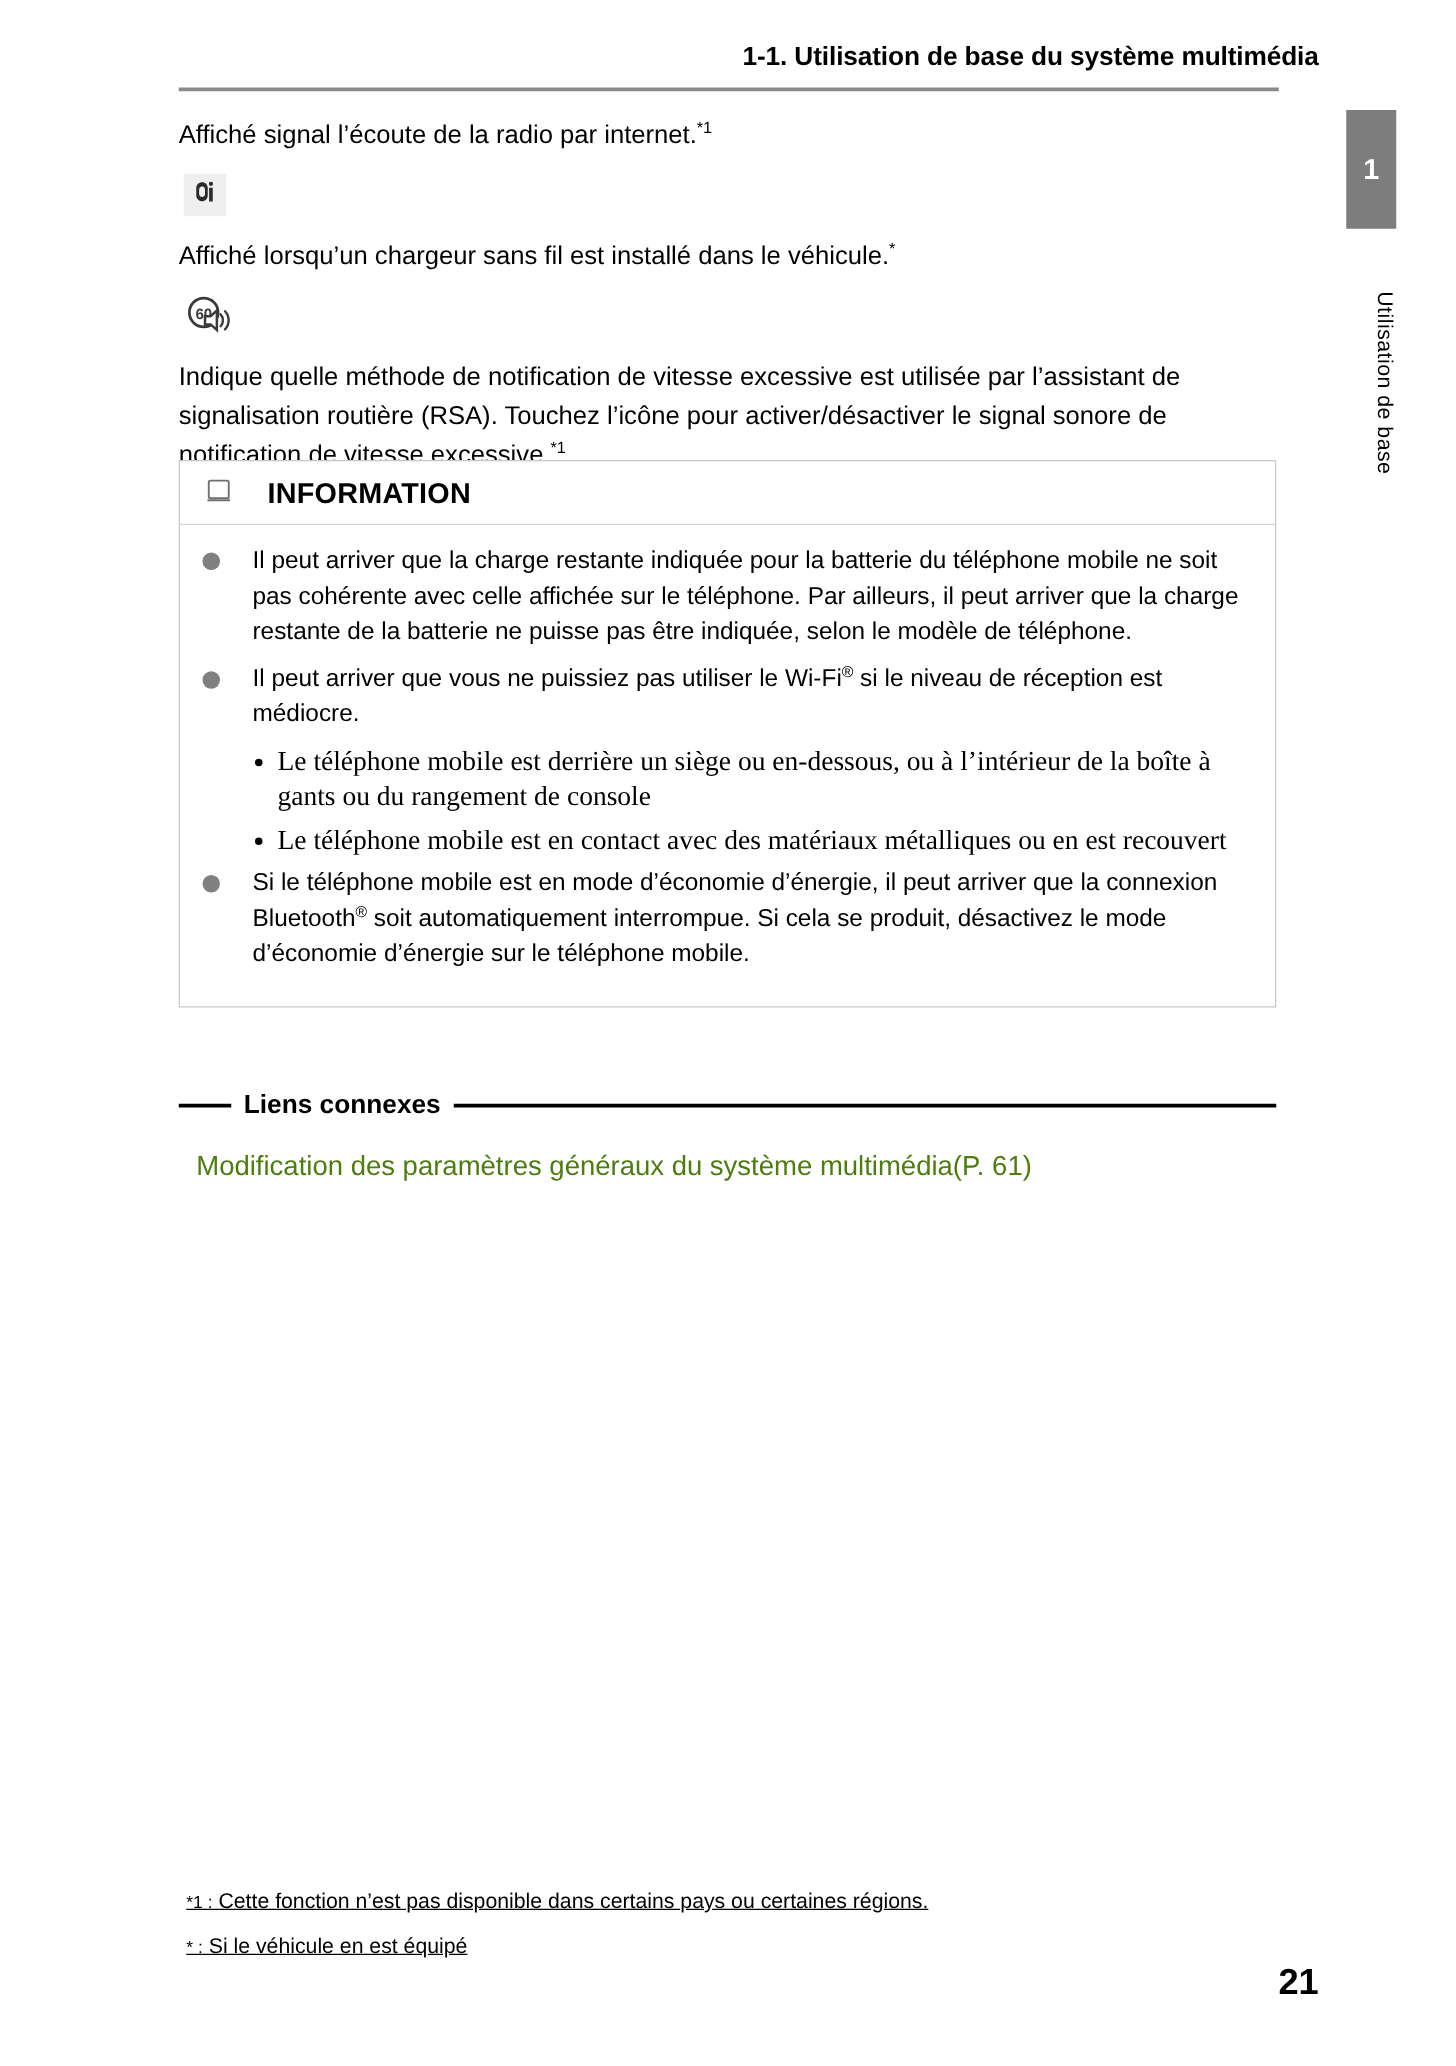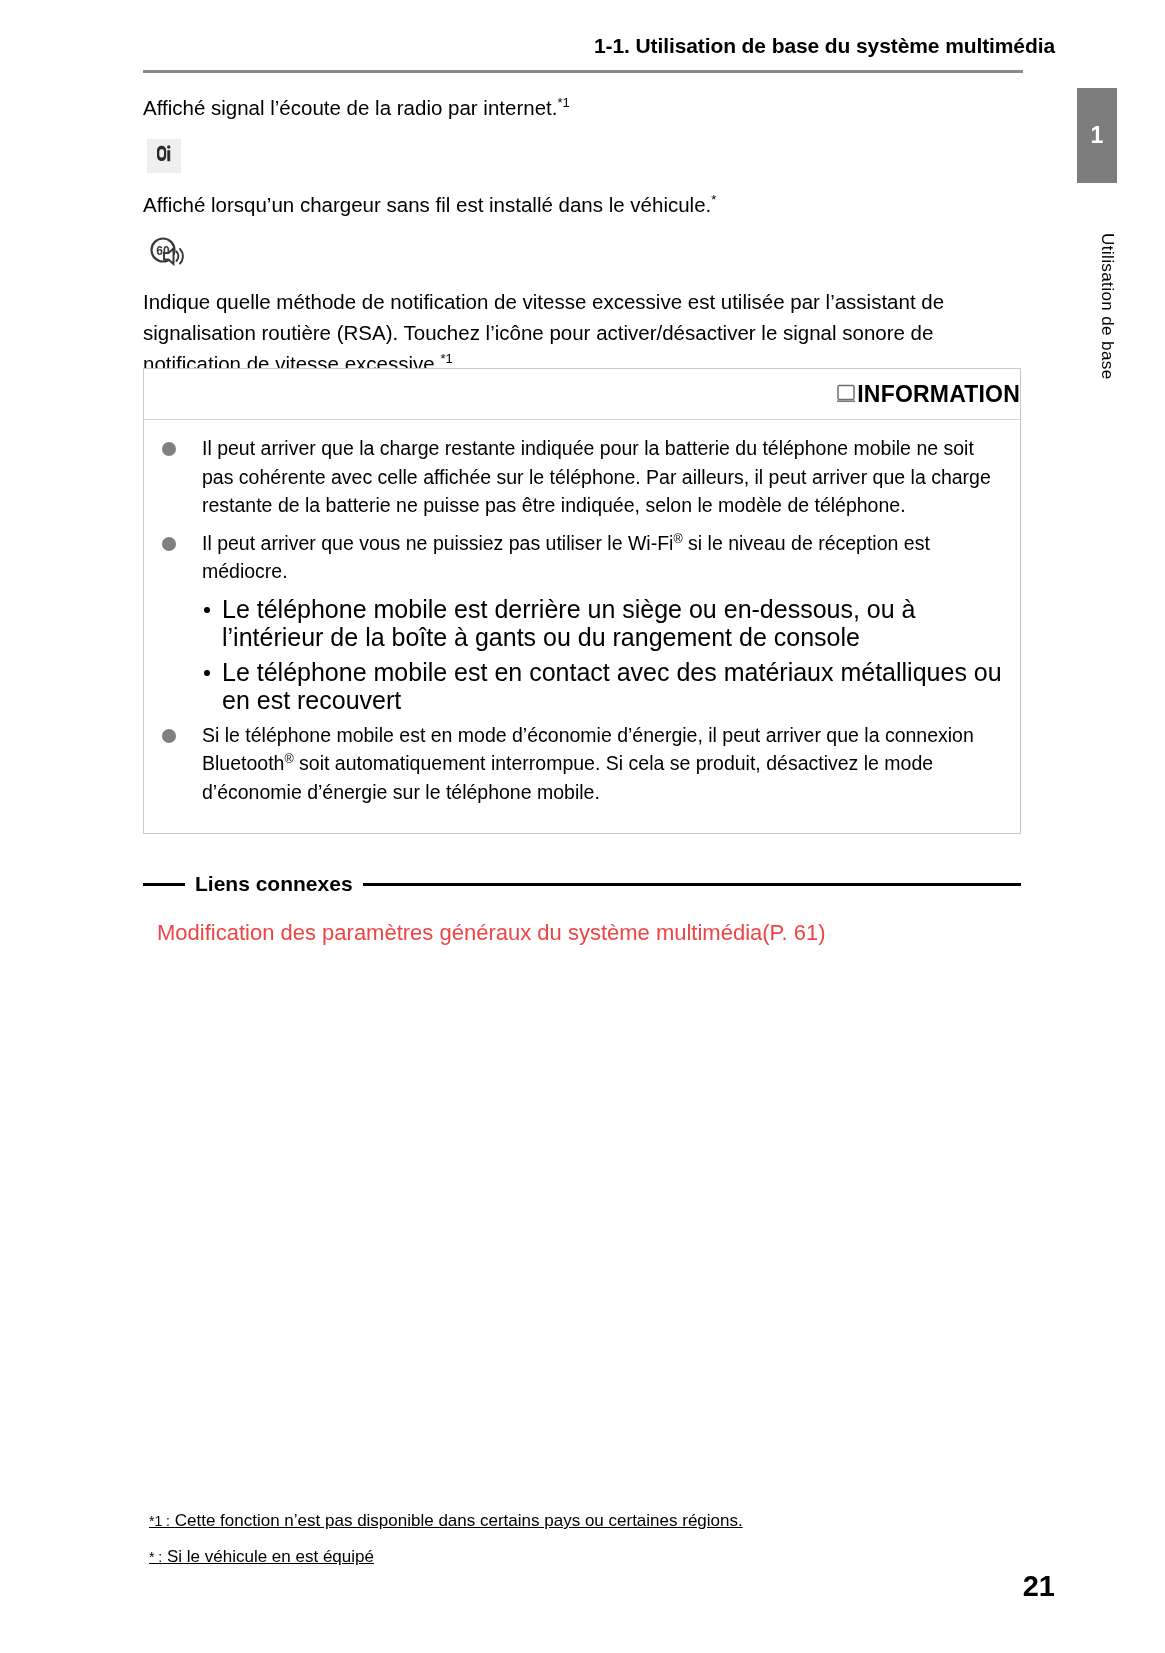--- a/index.html
+++ b/index.html
@@ -127,10 +127,9 @@
   .info-head {
     display: flex;
     align-items: center;
-    gap: 0;
+    gap: 28px;
     padding: 12px 0 11px 20px;
     border-bottom: 1px solid #d5d5d5;
-    justify-content: flex-end;
   }
   .info-head-icon { display: block; }
   .info-head-title {

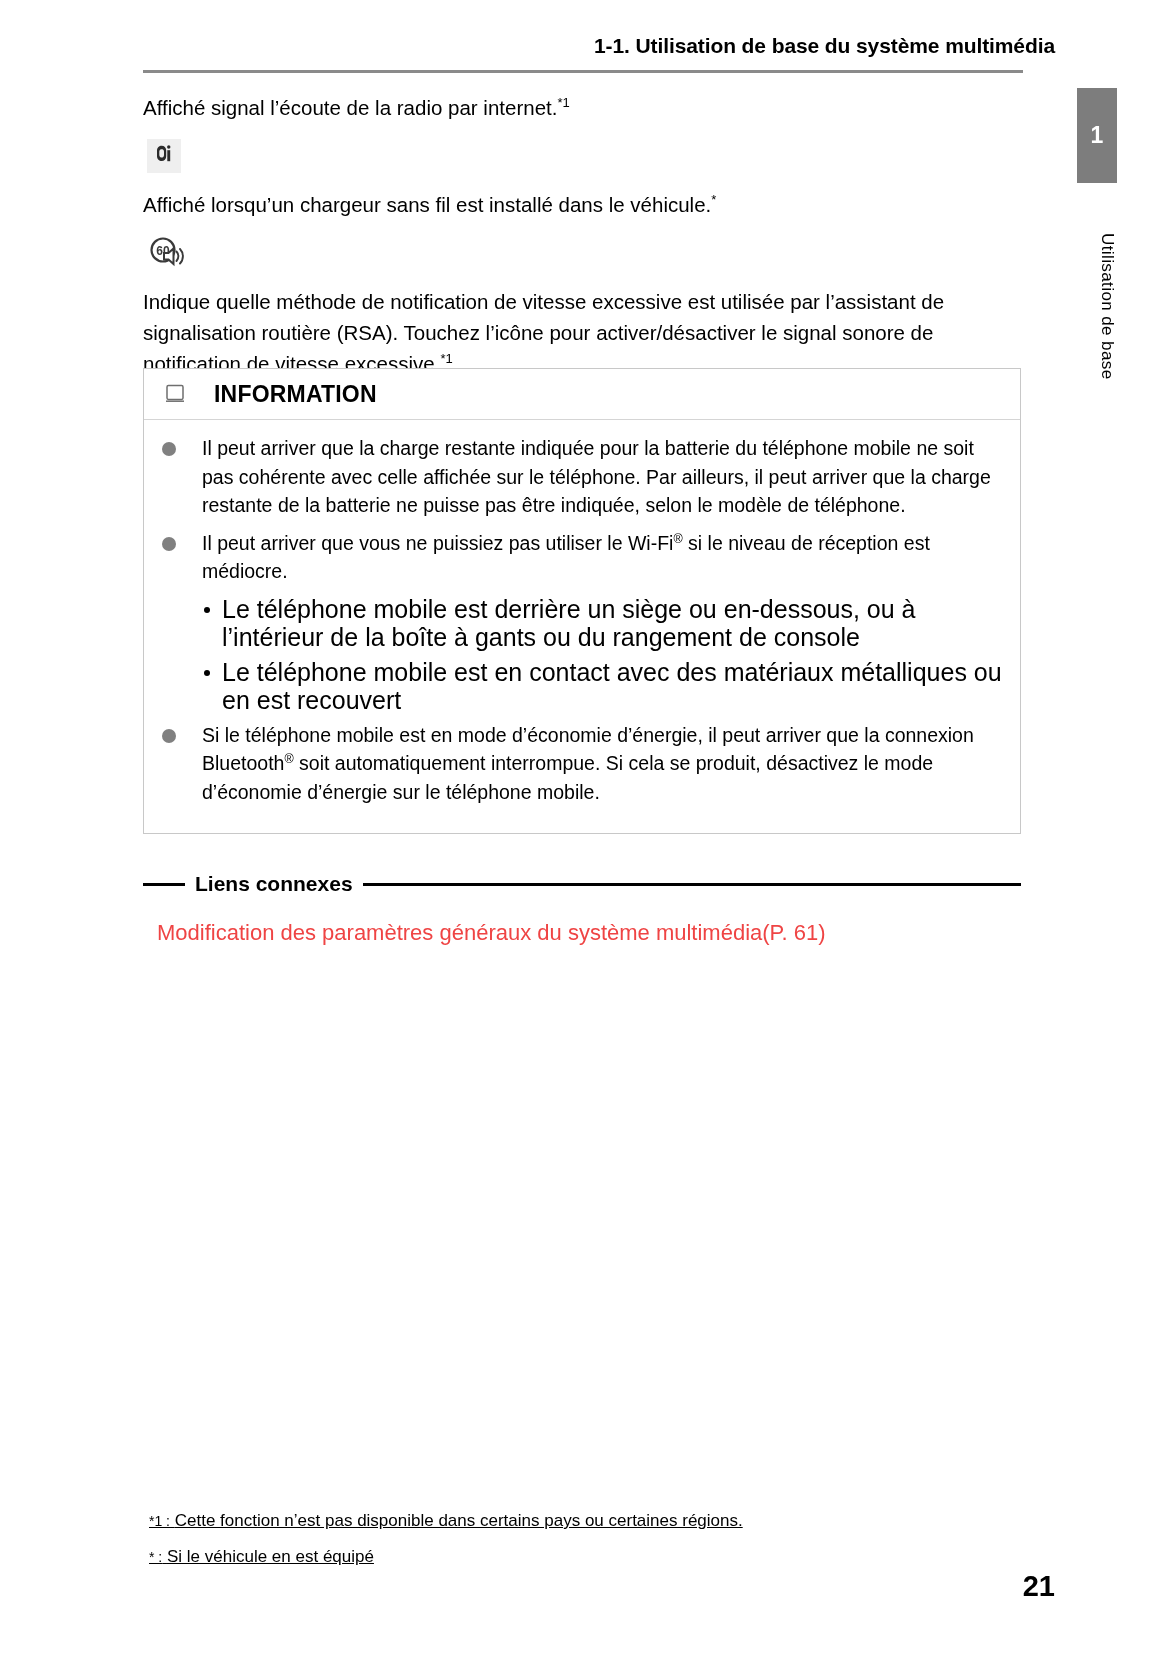--- a/index.html
+++ b/index.html
@@ -176,8 +176,9 @@
     margin: 12px 12px 0 0;
   }
   .sub-text {
-    font-size: 25px;
+    font-size: 22px;
     line-height: 28.5px;
+    font-family: Liberation Serif, serif;
   }
   sup.reg {
     font-size: 12.5px;

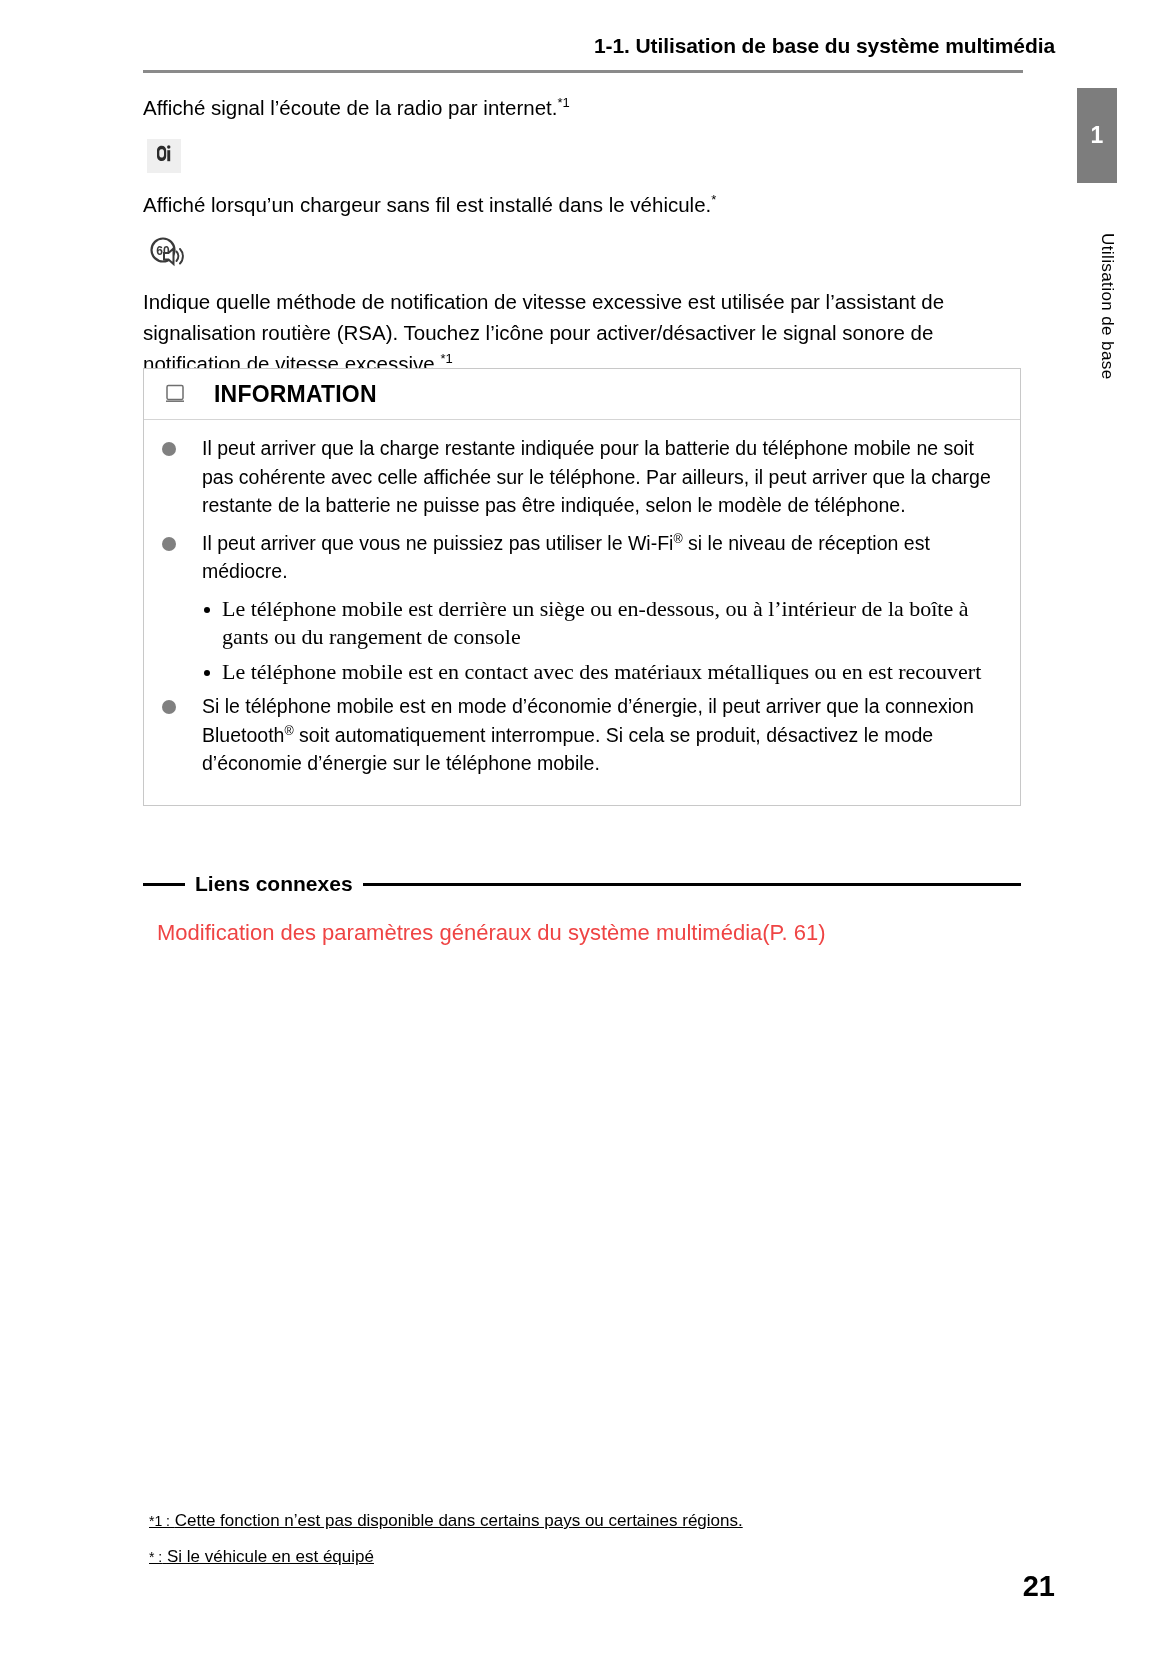--- a/index.html
+++ b/index.html
@@ -220,7 +220,7 @@
     display: block;
     font-size: 22px;
     line-height: 30px;
-    color: #ef4444;
+    color: #4d7c0f;
     margin: 0 0 24px 14px;
     text-decoration: none;
     cursor: pointer;

